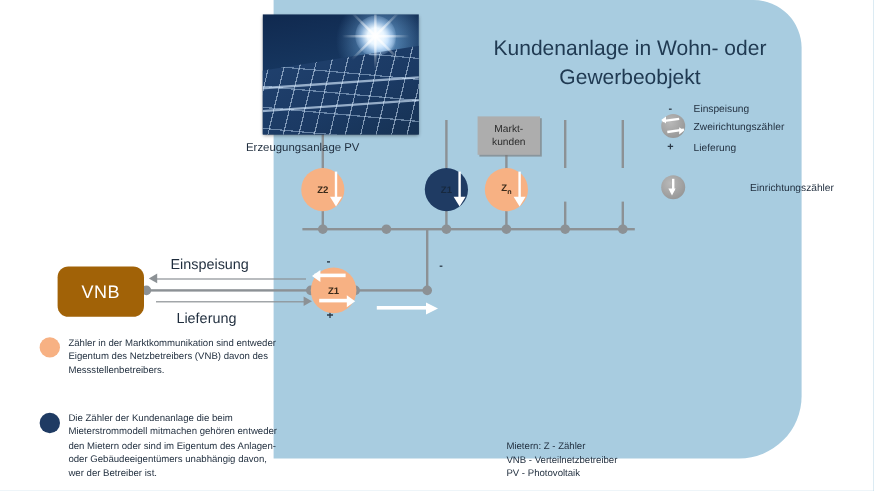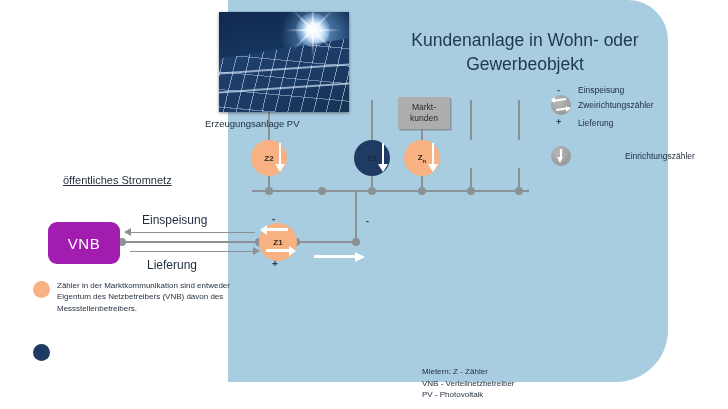--- a/index.html
+++ b/index.html
@@ -217,7 +217,6 @@
 
   <div class="t title">Kundenanlage in Wohn- oder Gewerbeobjekt</div>
   <div class="t lbl-pv">Erzeugungsanlage PV</div>
-  <div class="t lbl-netz">öffentliches Stromnetz</div>
   <div class="t lbl-einsp">Einspeisung</div>
   <div class="t lbl-liefer">Lieferung</div>
 

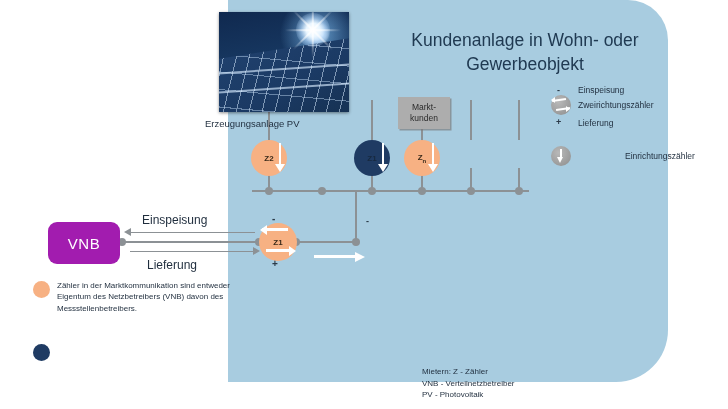--- a/index.html
+++ b/index.html
@@ -72,7 +72,7 @@
   
   .vnb{
     position:absolute;left:48px;top:222px;width:72px;height:42px;
-    background:#a21caf;border-radius:9px;
+    background:#a16207;border-radius:9px;
     display:flex;align-items:center;justify-content:center;
     color:#ffffff;font-size:15px;letter-spacing:.5px;
   }

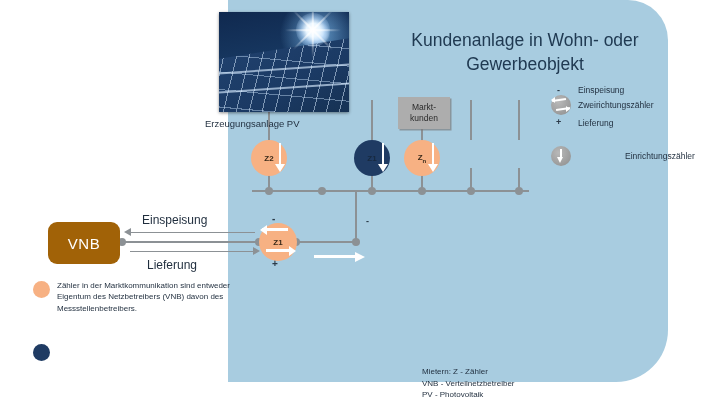--- a/index.html
+++ b/index.html
@@ -296,6 +296,7 @@
   <div class="legend-text" style="left:57px;top:280px;width:180px;">Zähler in der Marktkommunikation sind entweder Eigentum des Netzbetreibers (VNB) davon des Messstellenbetreibers.</div>
 
   <div class="bullet navy" style="left:33px;top:344px;"></div>
+  <div class="legend-text" style="left:57px;top:343px;width:180px;">Die Zähler der Kundenanlage die beim Mieterstrommodell mitmachen gehören entweder den Mietern oder sind im Eigentum des Anlagen- oder Gebäudeeigentümers unabhängig davon, wer der Betreiber ist.</div>
 
   <div class="legende-box" style="left:422px;top:366px;">
     <div>Mietern: Z - Zähler</div>

